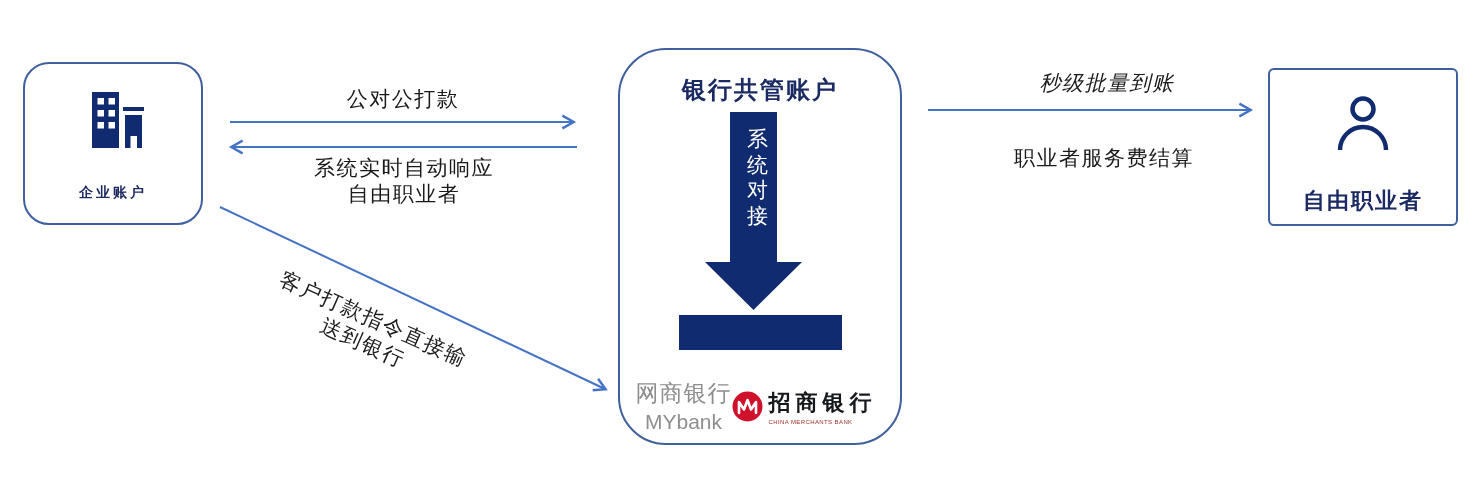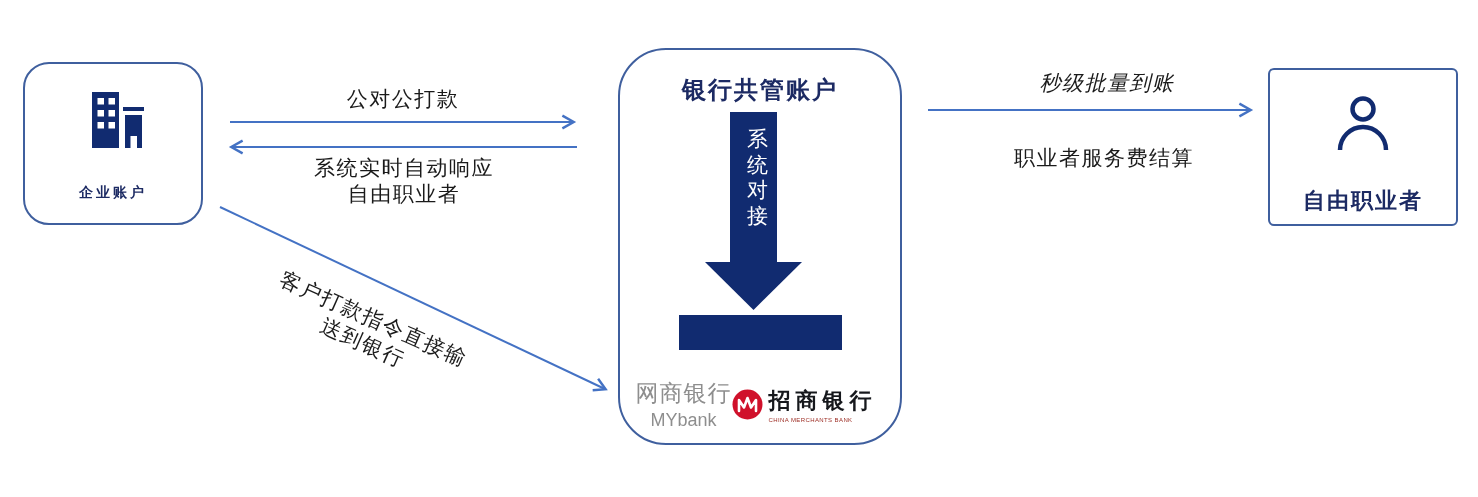--- a/index.html
+++ b/index.html
@@ -62,7 +62,7 @@
   }
   .mybank-logo{display:flex;flex-direction:column;align-items:center;color:var(--mybank-gray);}
   .mybank-cn{font-size:23px;letter-spacing:1px;font-weight:500;}
-  .mybank-en{font-size:18px;margin-top:1px;}
+  .mybank-en{font-size:21px;margin-top:1px;}
   .cmb-logo{display:flex;align-items:center;gap:6px;}
   .cmb-text{display:flex;flex-direction:column;align-items:flex-start;}
   .cmb-cn{font-size:22px;font-weight:700;letter-spacing:5px;color:var(--cmb-dark);}

